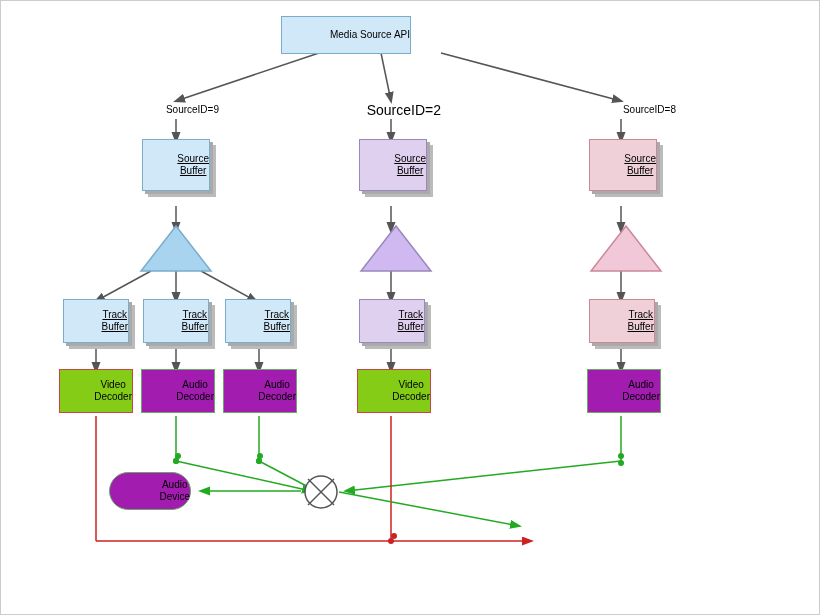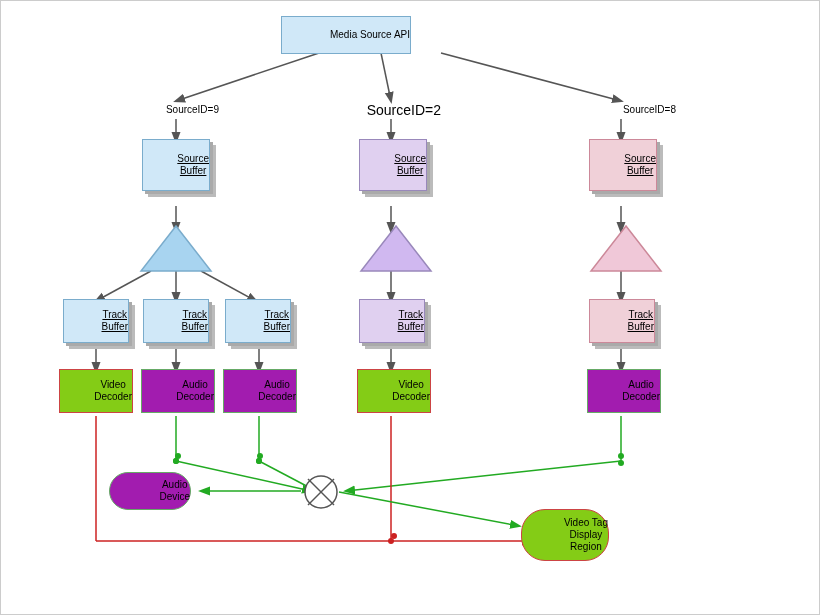--- a/index.html
+++ b/index.html
@@ -233,9 +233,6 @@
     <span>Audio<br>Device</span>
   </div>
 
-  <div class="box box-red box-rounded" style="left:520px; top:508px; width:88px; height:52px; font-size:10px; border-radius:24px;">
-    <span>Video Tag<br>Display<br>Region</span>
-  </div>
 
   <svg style="position:absolute; left:0; top:0; width:820px; height:615px; pointer-events:none;">
 

